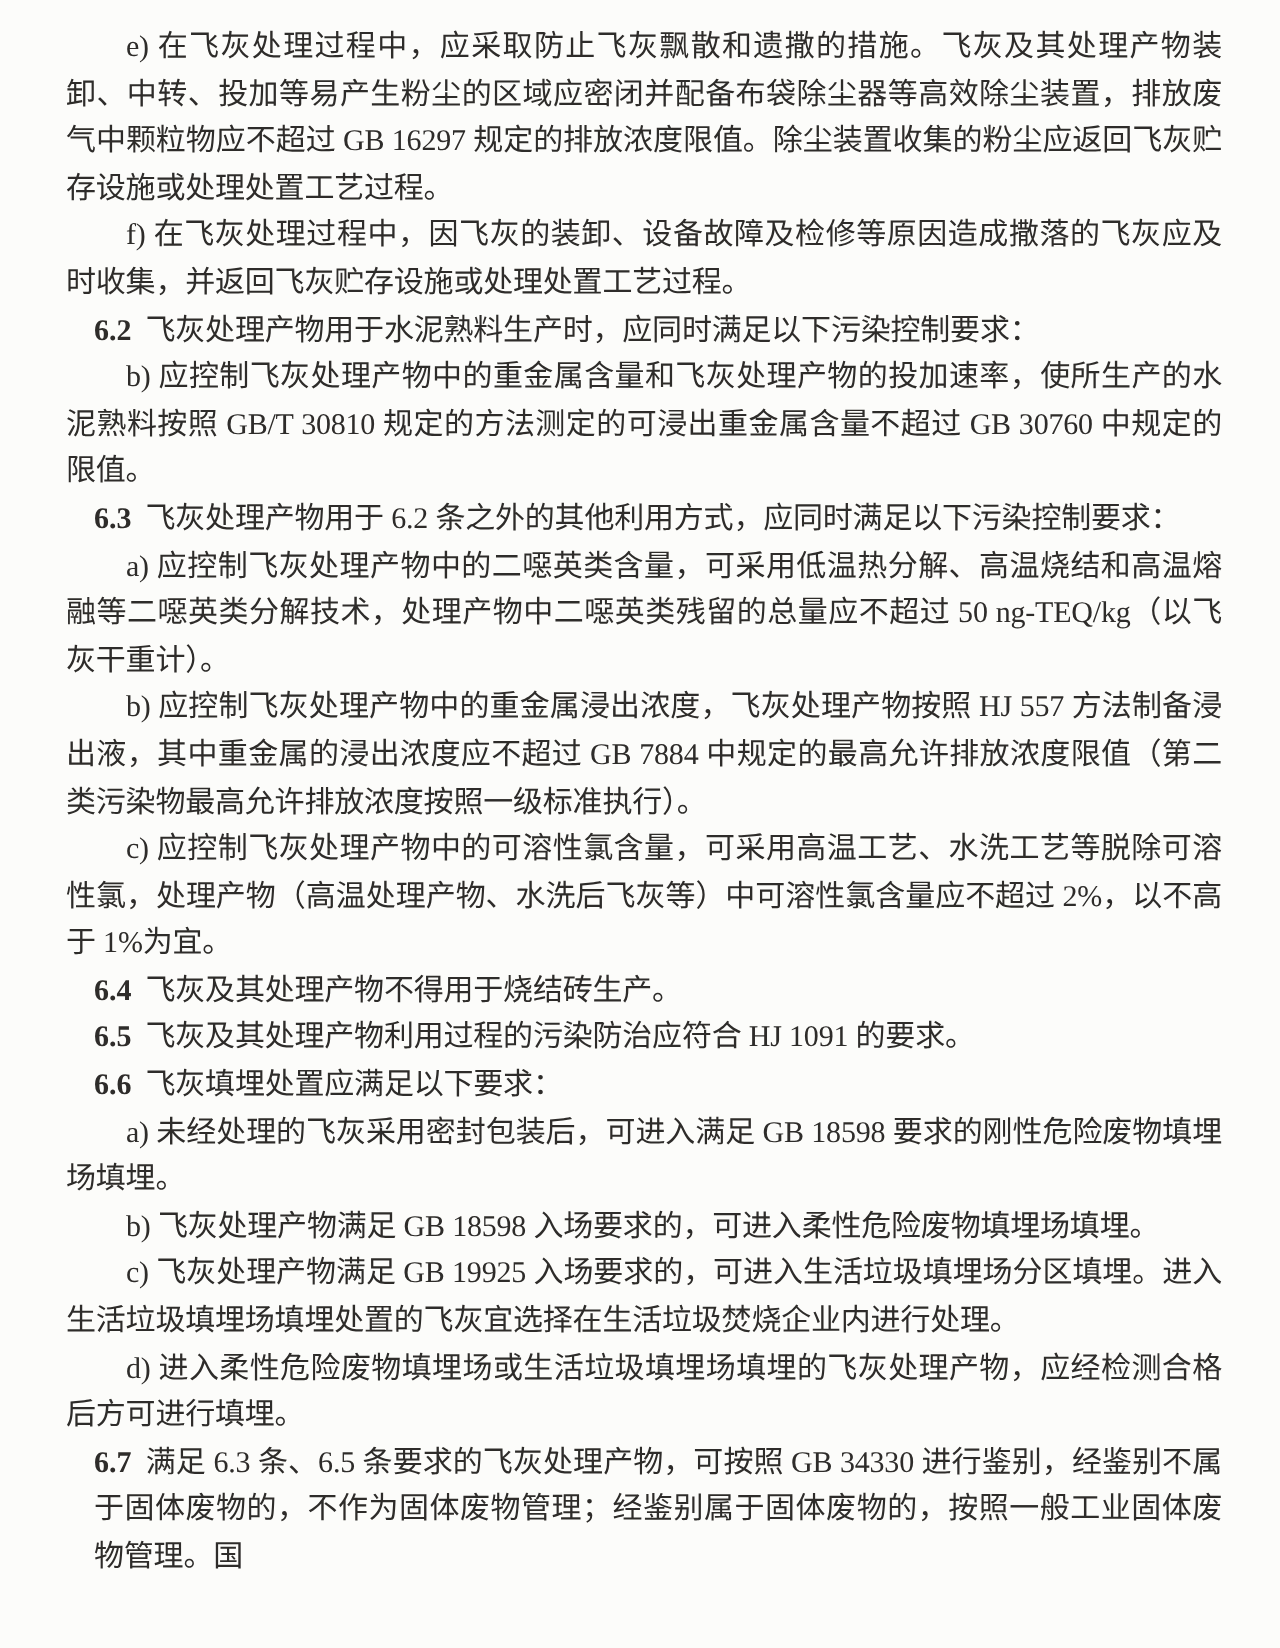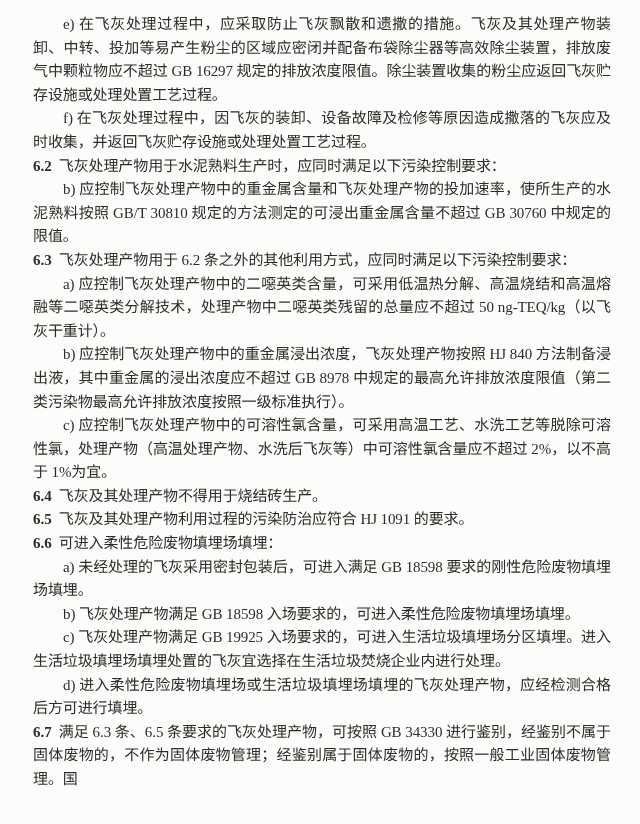--- a/index.html
+++ b/index.html
@@ -32,6 +32,7 @@
   }
   .page p.clause {
     text-indent: 0;
+    margin-left: 14px;
   }
   .clause .num {
     font-weight: bold;

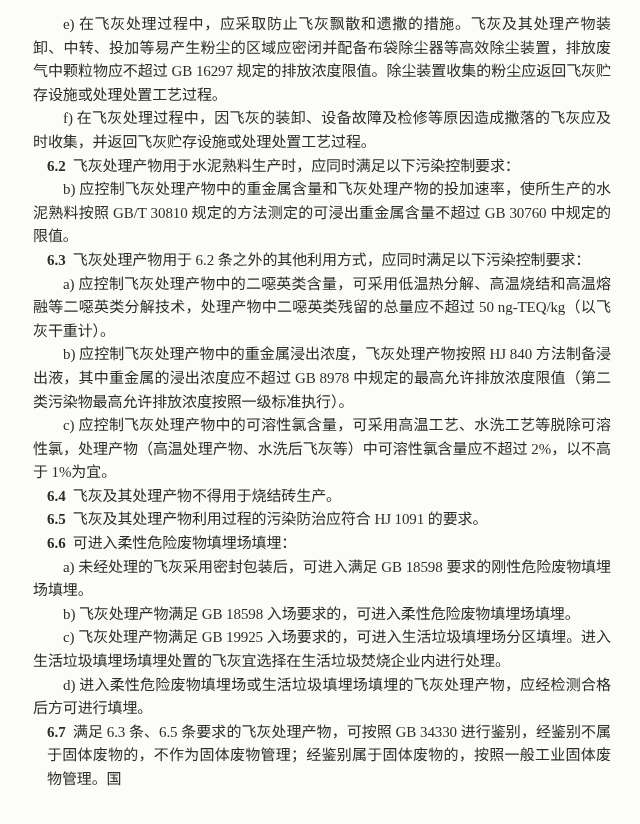--- a/index.html
+++ b/index.html
@@ -63,7 +63,7 @@
 
   <p class="item">a) 应控制飞灰处理产物中的二噁英类含量，可采用低温热分解、高温烧结和高温熔融等二噁英类分解技术，处理产物中二噁英类残留的总量应不超过 50 ng-TEQ/kg（以飞灰干重计）。</p>
 
-  <p class="item">b) 应控制飞灰处理产物中的重金属浸出浓度，飞灰处理产物按照 HJ 840 方法制备浸出液，其中重金属的浸出浓度应不超过 GB 8978 中规定的最高允许排放浓度限值（第二类污染物最高允许排放浓度按照一级标准执行）。</p>
+  <p class="item">b) 应控制飞灰处理产物中的重金属浸出浓度，飞灰处理产物按照 HJ 557 方法制备浸出液，其中重金属的浸出浓度应不超过 GB 7884 中规定的最高允许排放浓度限值（第二类污染物最高允许排放浓度按照一级标准执行）。</p>
 
   <p class="item">c) 应控制飞灰处理产物中的可溶性氯含量，可采用高温工艺、水洗工艺等脱除可溶性氯，处理产物（高温处理产物、水洗后飞灰等）中可溶性氯含量应不超过 2%，以不高于 1%为宜。</p>
 

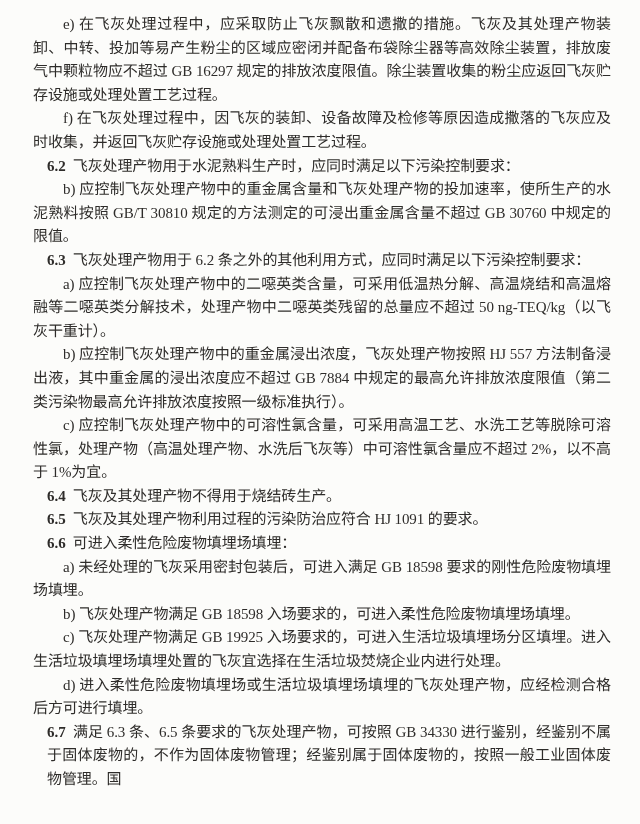--- a/index.html
+++ b/index.html
@@ -76,7 +76,7 @@
   </p>
 
   <p class="clause">
-    <span class="num">6.6</span><span>可进入柔性危险废物填埋场填埋：</span>
+    <span class="num">6.6</span><span>飞灰填埋处置应满足以下要求：</span>
   </p>
 
   <p class="item">a) 未经处理的飞灰采用密封包装后，可进入满足 GB 18598 要求的刚性危险废物填埋场填埋。</p>

